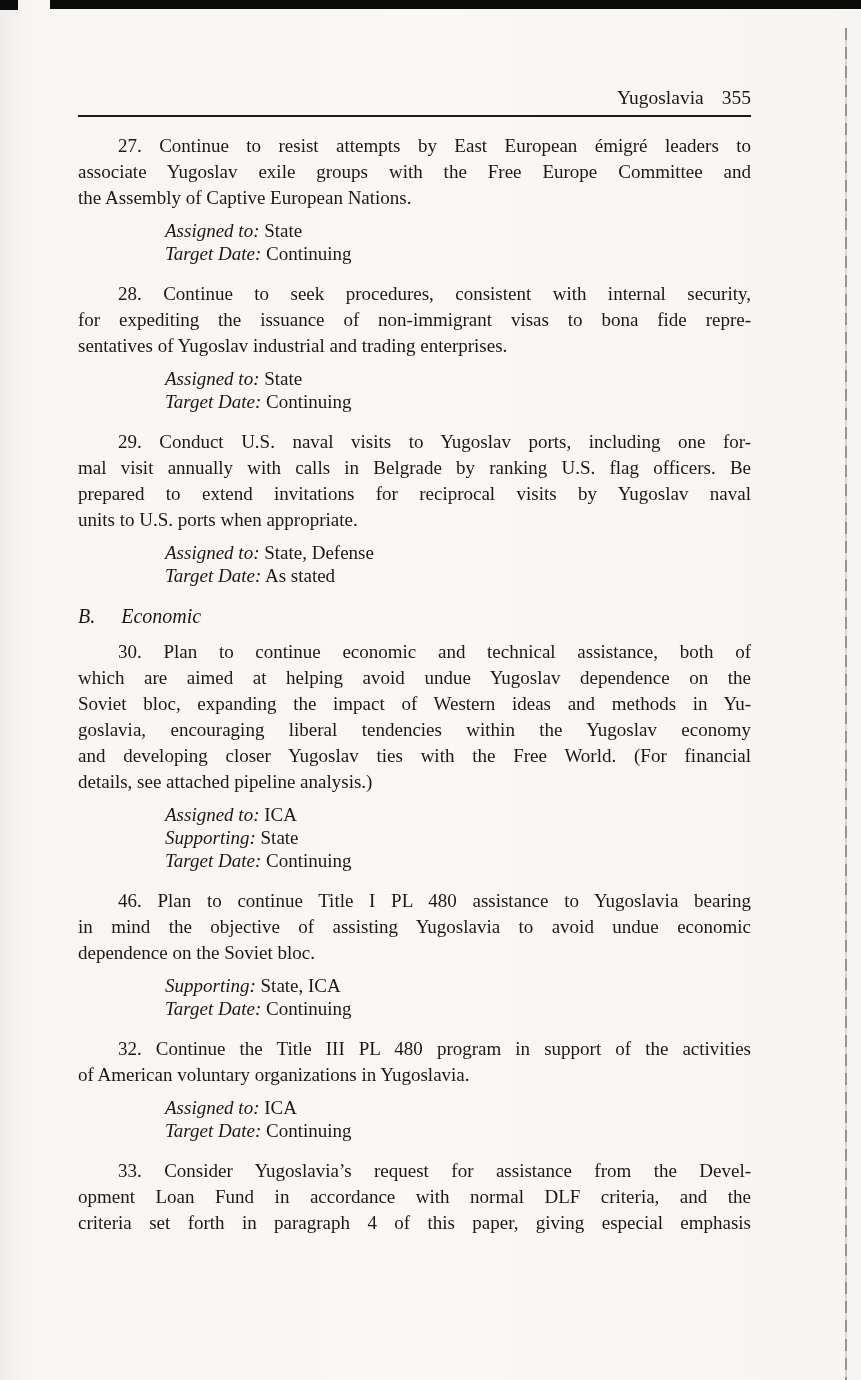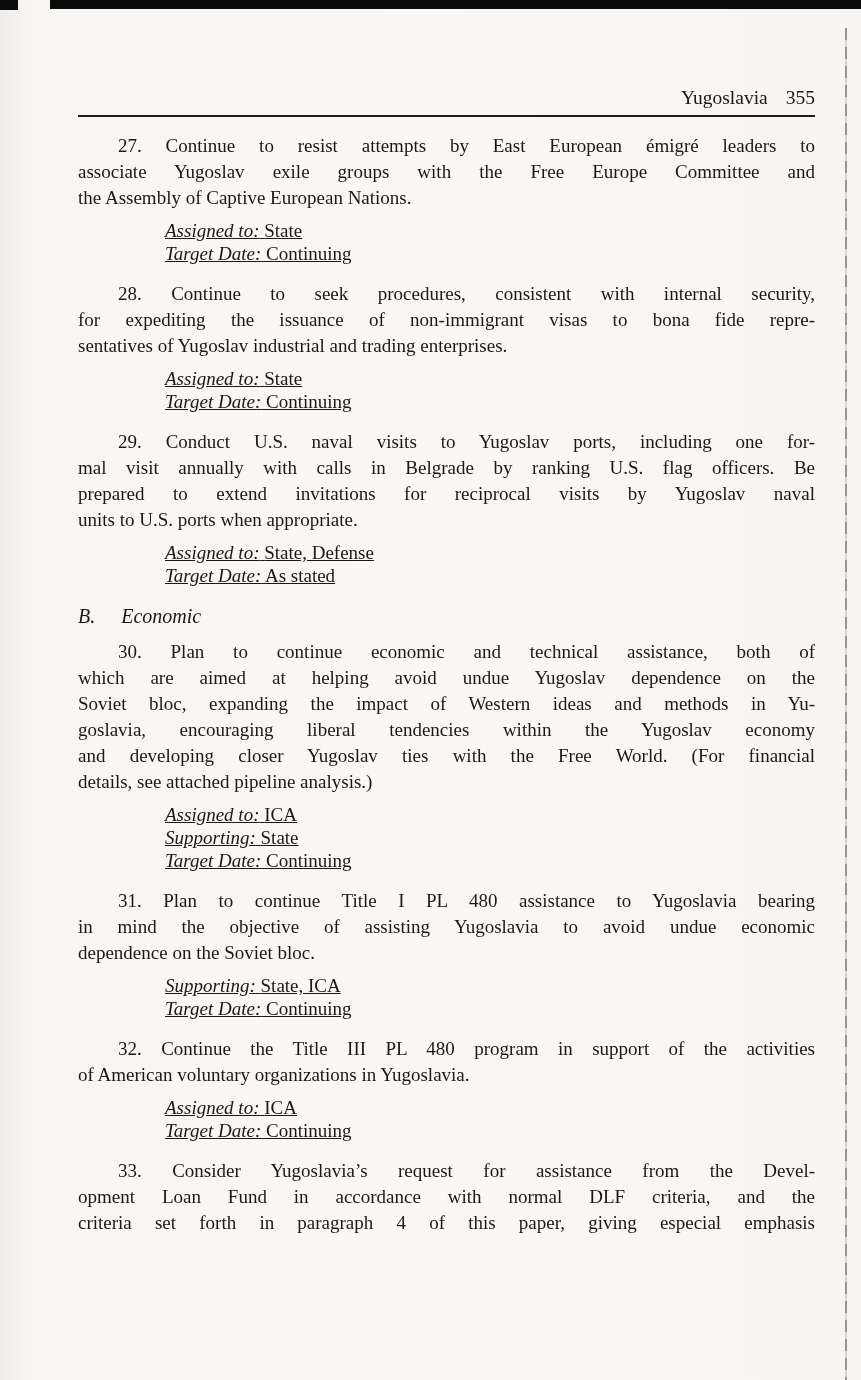--- a/index.html
+++ b/index.html
@@ -41,7 +41,7 @@
   
   .content {
     position: relative;
-    padding: 86px 46px 0 78px;
+    padding: 86px 110px 0 78px;
   }
 
   .page-header {

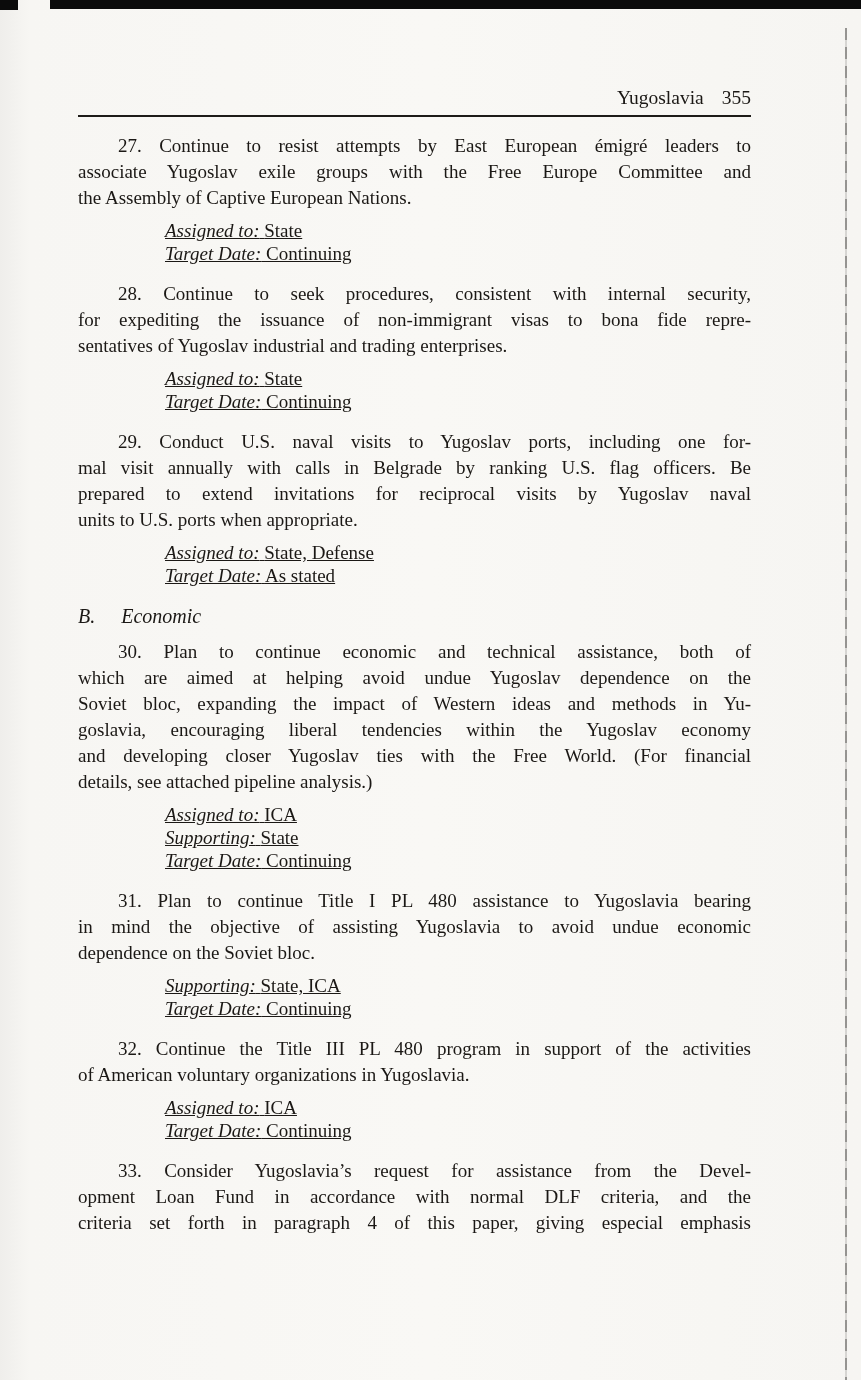--- a/index.html
+++ b/index.html
@@ -81,7 +81,6 @@
     padding-left: 87px;
     font-size: 19px;
     line-height: 23px;
-    text-decoration: underline;
   }
   .lbl { font-style: italic; }
 

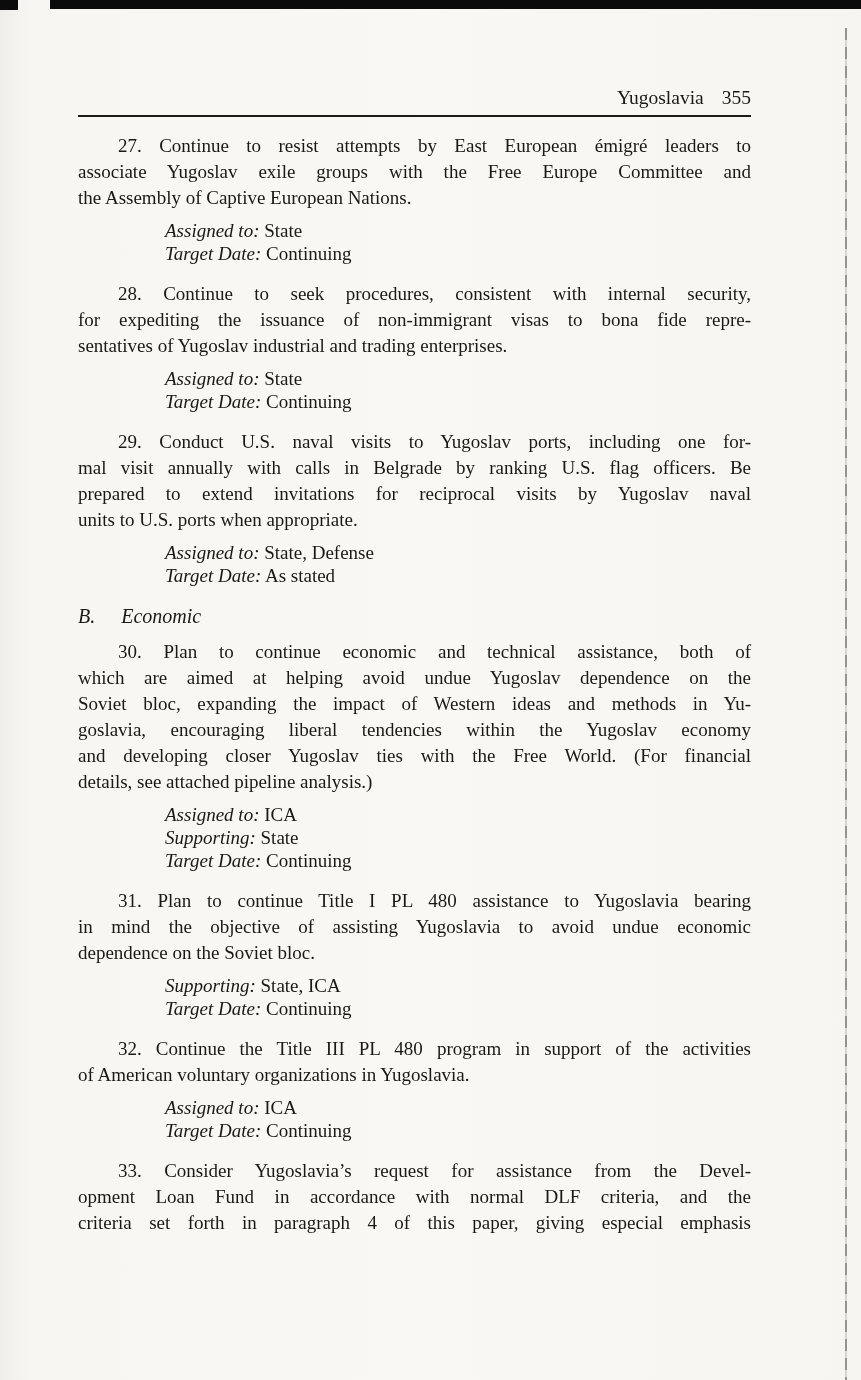--- a/index.html
+++ b/index.html
@@ -166,7 +166,7 @@
 
   <section class="para-block">
     <p class="para">
-      <span class="line jl fi">31. Plan to continue Title I PL 480 assistance to Yugoslavia bearing</span>
+      <span class="line jl fi">46. Plan to continue Title I PL 480 assistance to Yugoslavia bearing</span>
       <span class="line jl">in mind the objective of assisting Yugoslavia to avoid undue economic</span>
       <span class="line last">dependence on the Soviet bloc.</span>
     </p>

